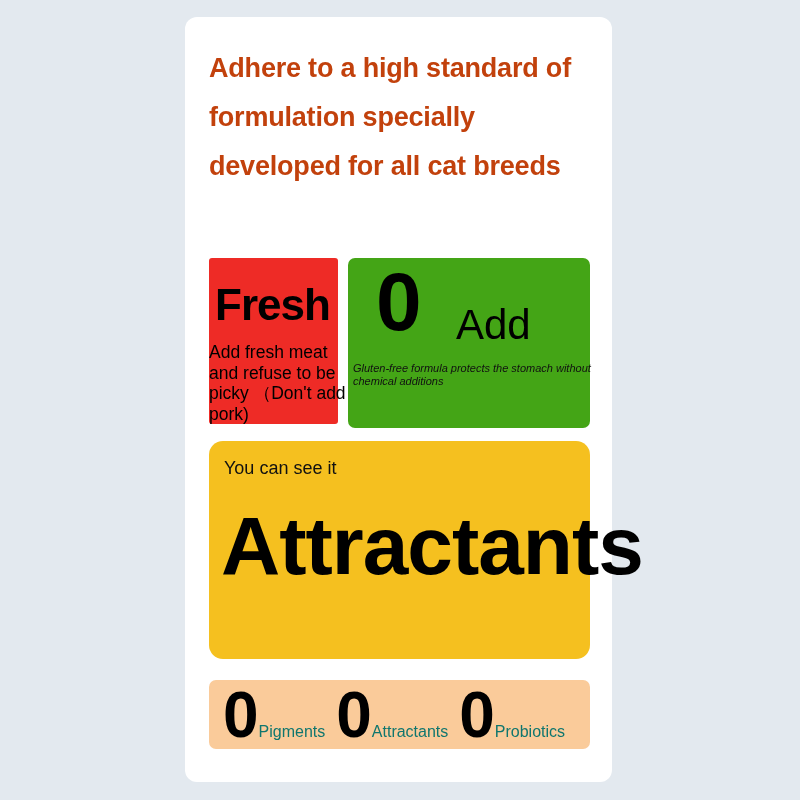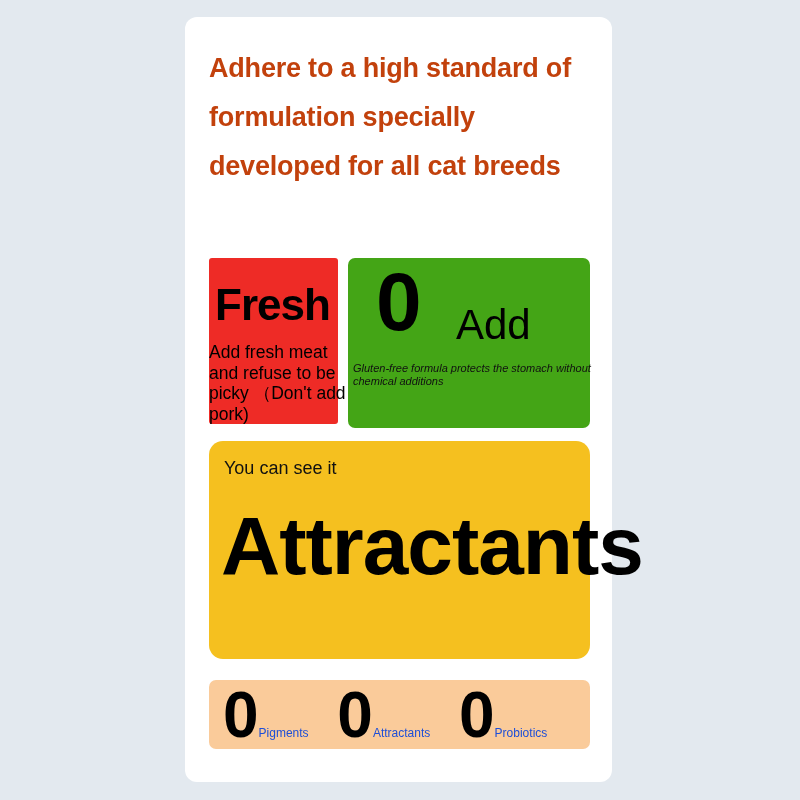--- a/index.html
+++ b/index.html
@@ -165,8 +165,8 @@
     letter-spacing: -1px;
   }
   .zero-item .label {
-    font-size: 12px;
-    color: #1d4ed8;
+    font-size: 16px;
+    color: #0f766e;
     line-height: 1;
     margin-left: 1px;
   }

